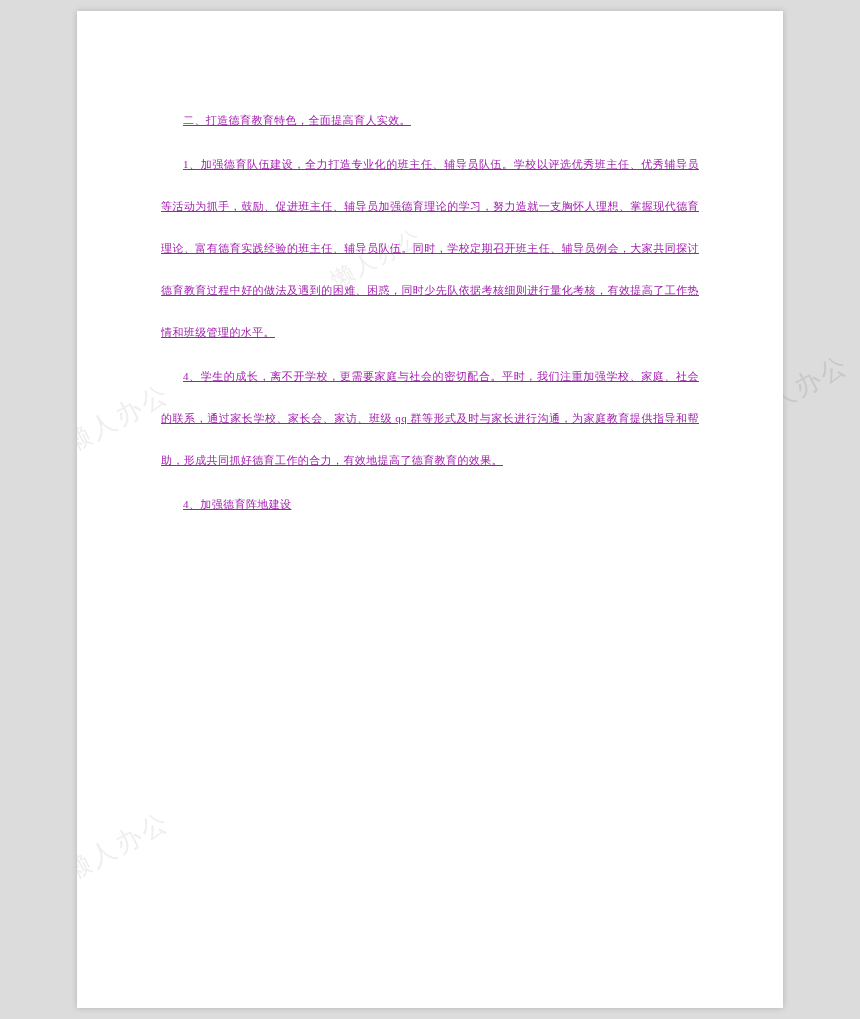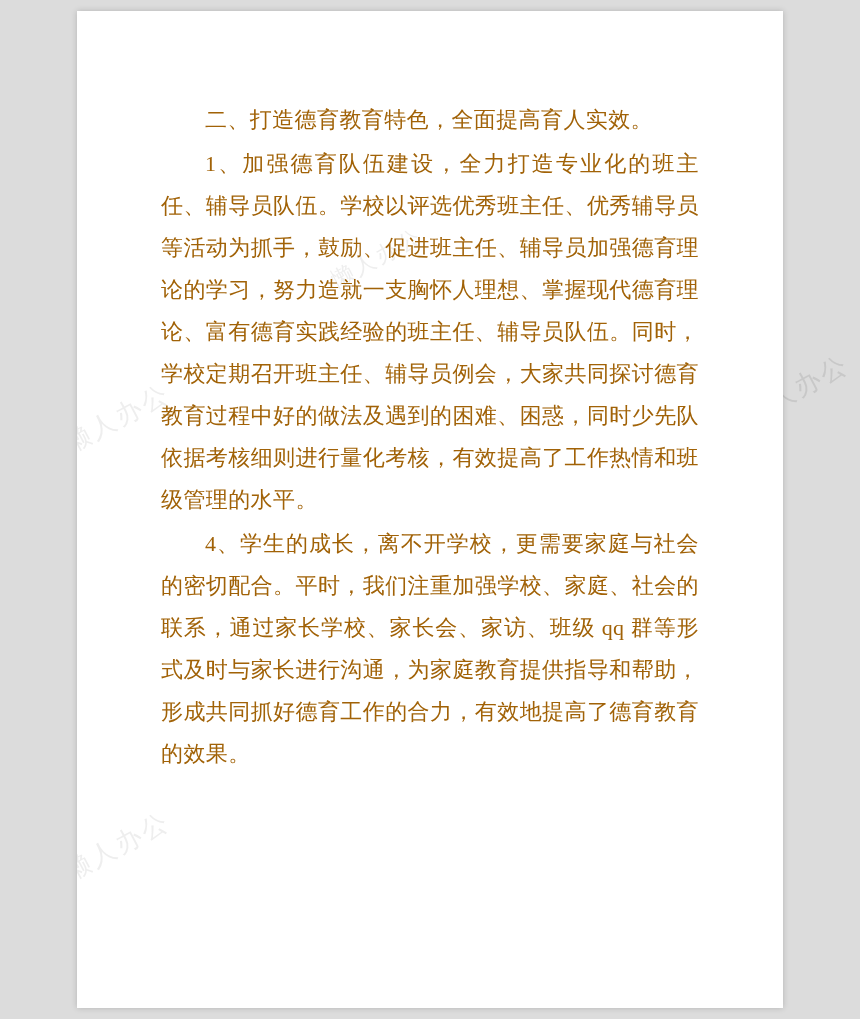--- a/index.html
+++ b/index.html
@@ -39,13 +39,14 @@
   }
   p.para {
     margin: 0 0 2px 0;
-    font-size: 22px;
+    font-size: 11px;
     line-height: 42px;
-    color: #a16207;
+    color: #a21caf;
     text-align: justify;
     text-justify: inter-ideograph;
     letter-spacing: 0.4px;
     text-indent: 2em;
+    text-decoration: underline;
   }
   
   .wm {

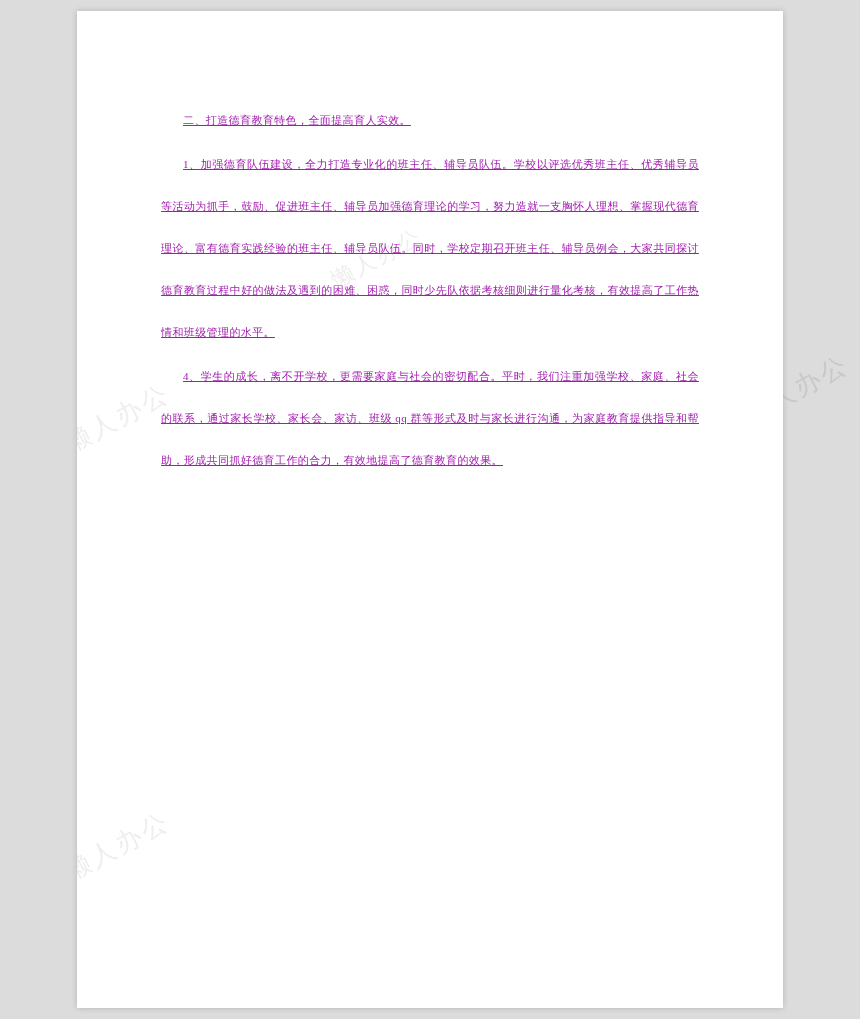--- a/index.html
+++ b/index.html
@@ -95,6 +95,7 @@
       <p class="para">二、打造德育教育特色，全面提高育人实效。</p>
       <p class="para">1、加强德育队伍建设，全力打造专业化的班主任、辅导员队伍。学校以评选优秀班主任、优秀辅导员等活动为抓手，鼓励、促进班主任、辅导员加强德育理论的学习，努力造就一支胸怀人理想、掌握现代德育理论、富有德育实践经验的班主任、辅导员队伍。同时，学校定期召开班主任、辅导员例会，大家共同探讨德育教育过程中好的做法及遇到的困难、困惑，同时少先队依据考核细则进行量化考核，有效提高了工作热情和班级管理的水平。</p>
       <p class="para">4、学生的成长，离不开学校，更需要家庭与社会的密切配合。平时，我们注重加强学校、家庭、社会的联系，通过家长学校、家长会、家访、班级 qq 群等形式及时与家长进行沟通，为家庭教育提供指导和帮助，形成共同抓好德育工作的合力，有效地提高了德育教育的效果。</p>
+      <p class="para">4、加强德育阵地建设</p>
     </div>
 
   </div>

